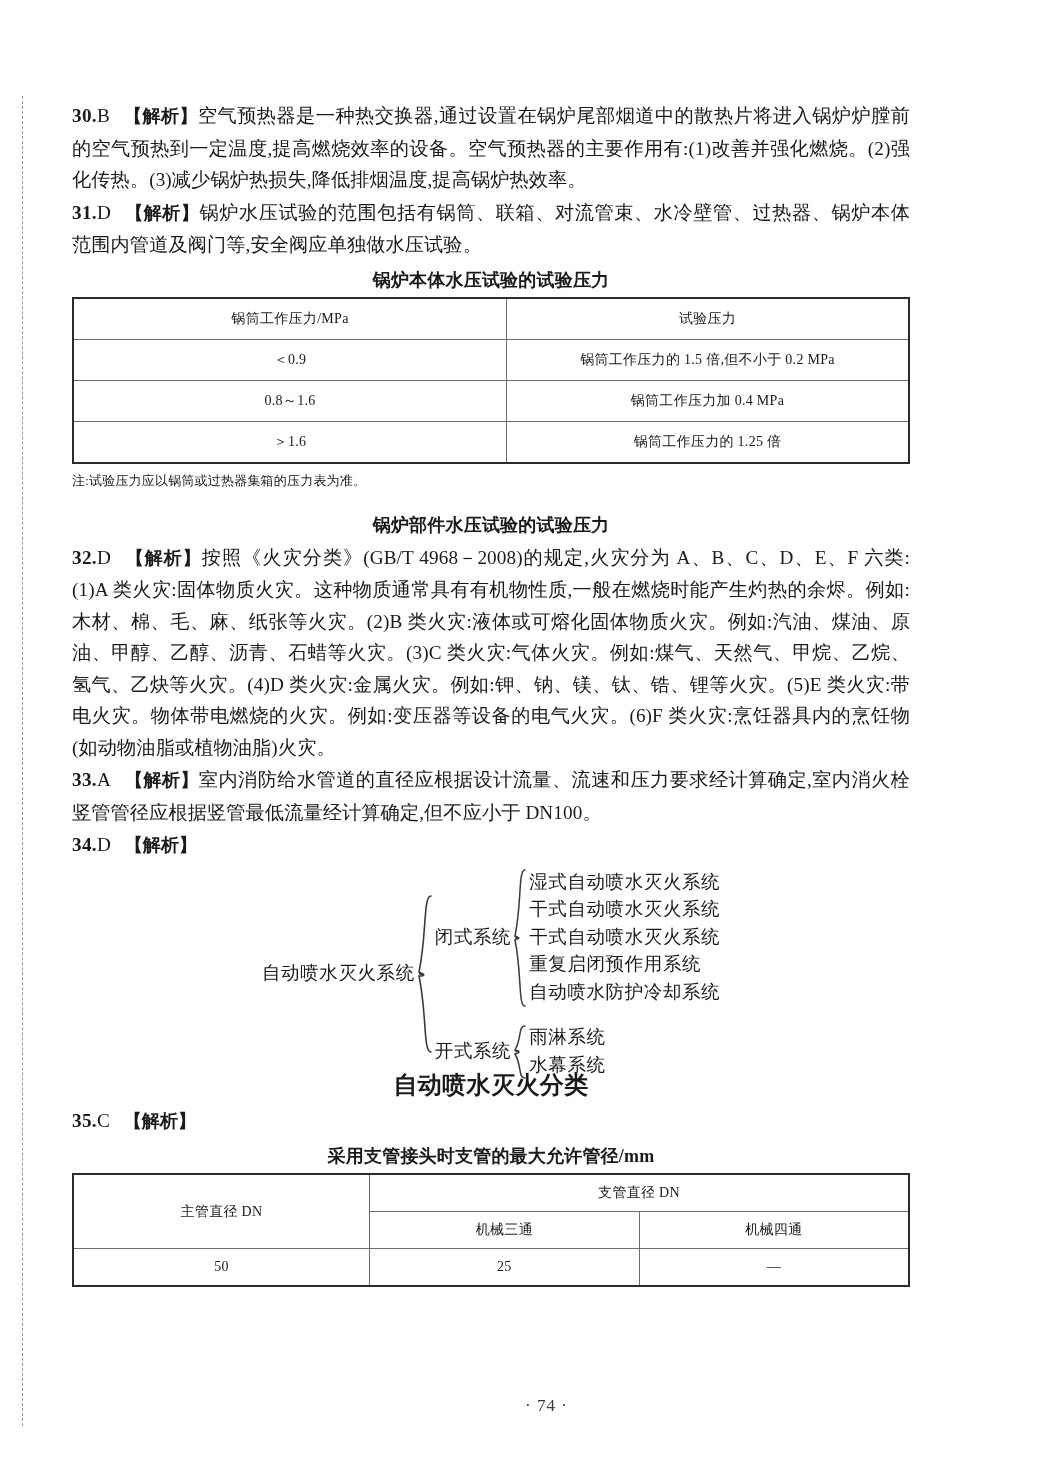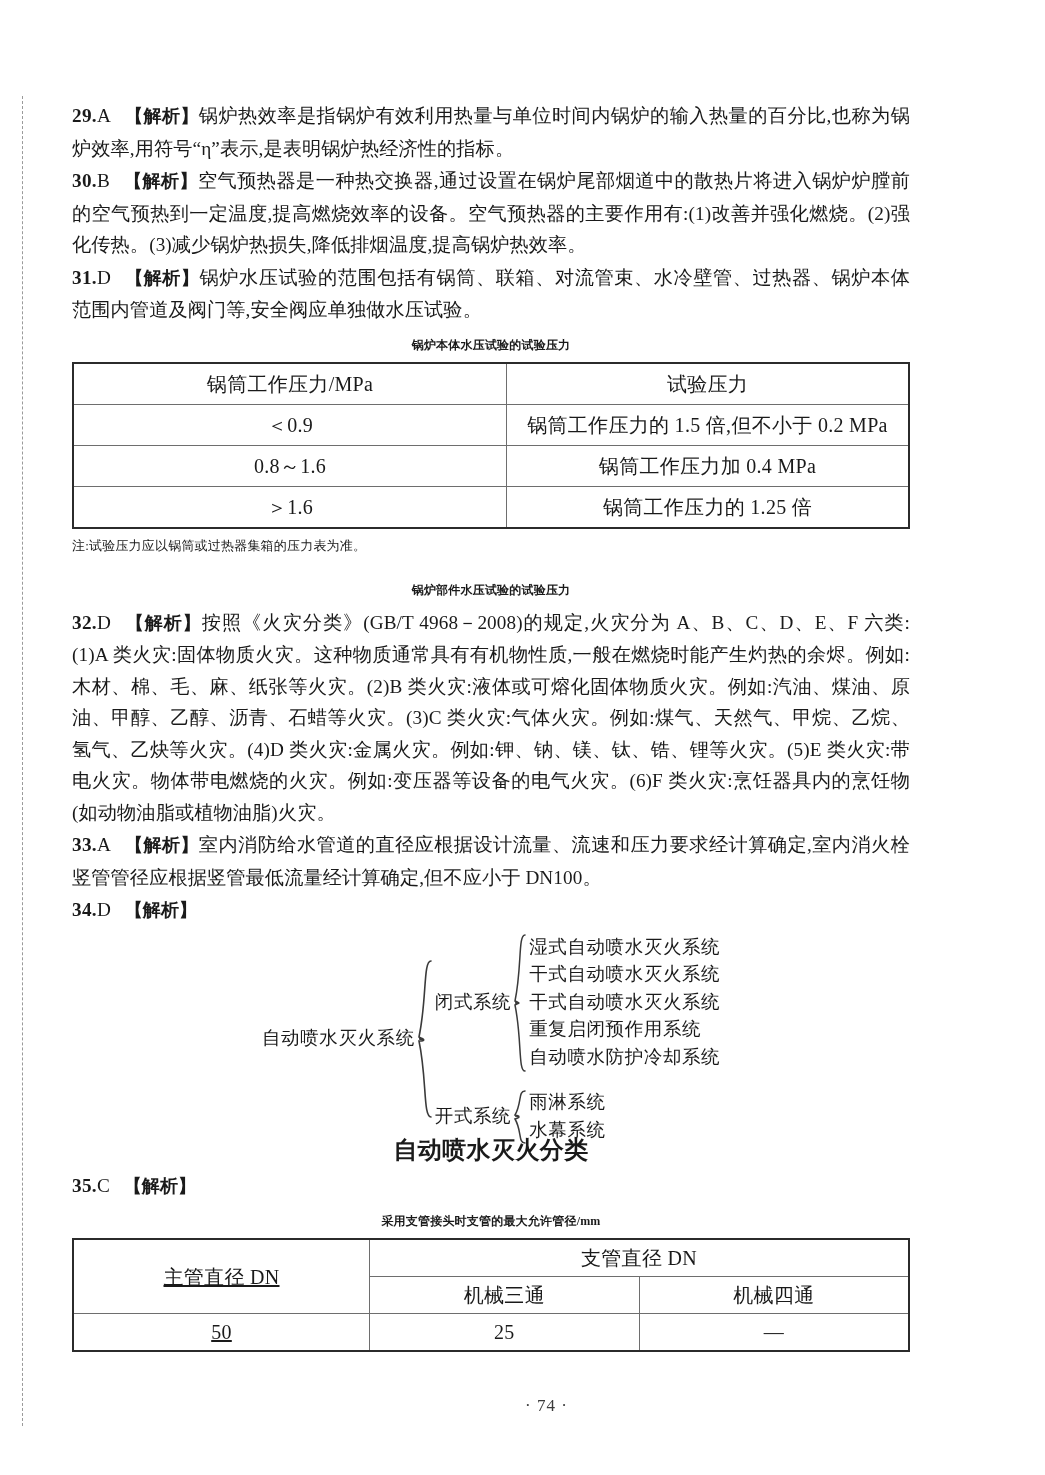--- a/index.html
+++ b/index.html
@@ -181,7 +181,6 @@
 
 <div class="page">
 
-  <p class="para"><span class="num">29.</span><span class="ans">A</span><span class="gap"></span><span class="tag">【解析】</span><span>锅炉热效率是指锅炉有效利用热量与单位时间内锅炉的输入热量的百分比,也称为锅炉效率,用符号“η”表示,是表明锅炉热经济性的指标。</span></p>
 
   <p class="para"><span class="num">30.</span><span class="ans">B</span><span class="gap"></span><span class="tag">【解析】</span><span>空气预热器是一种热交换器,通过设置在锅炉尾部烟道中的散热片将进入锅炉炉膛前的空气预热到一定温度,提高燃烧效率的设备。空气预热器的主要作用有:(1)改善并强化燃烧。(2)强化传热。(3)减少锅炉热损失,降低排烟温度,提高锅炉热效率。</span></p>
 

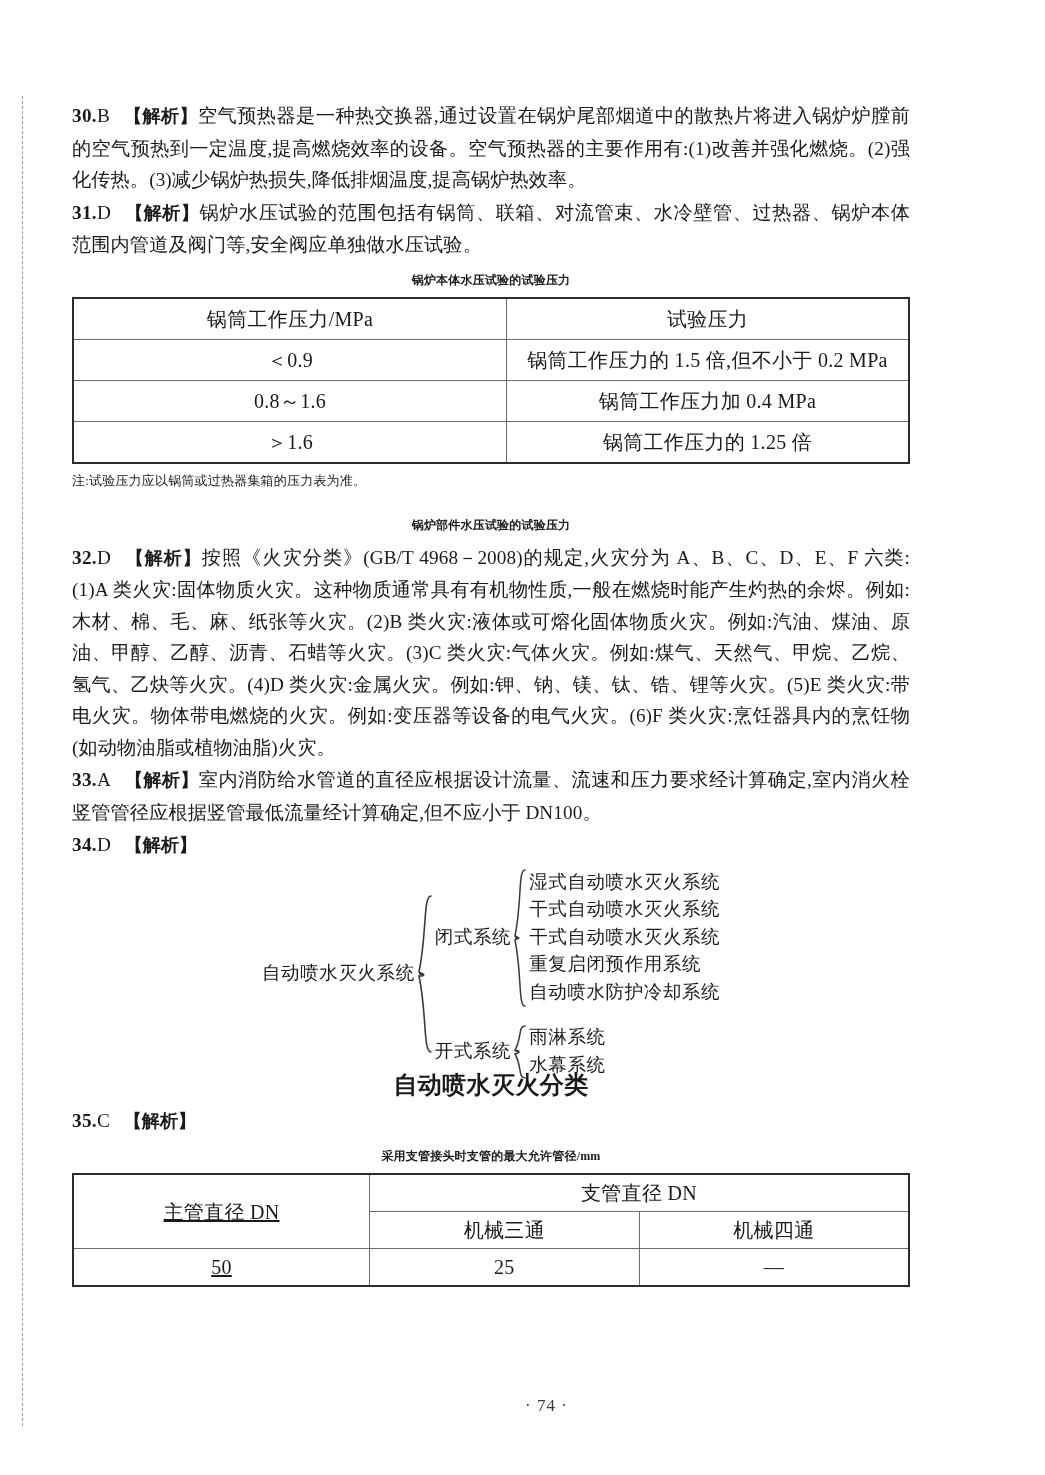--- a/index.html
+++ b/index.html
@@ -61,7 +61,7 @@
     text-align: center;
     font-family: "Liberation Sans", "DejaVu Sans", sans-serif;
     font-weight: bold;
-    font-size: 12px;
+    font-size: 18px;
     line-height: 28px;
     margin-top: 5px;
     margin-bottom: 3px;

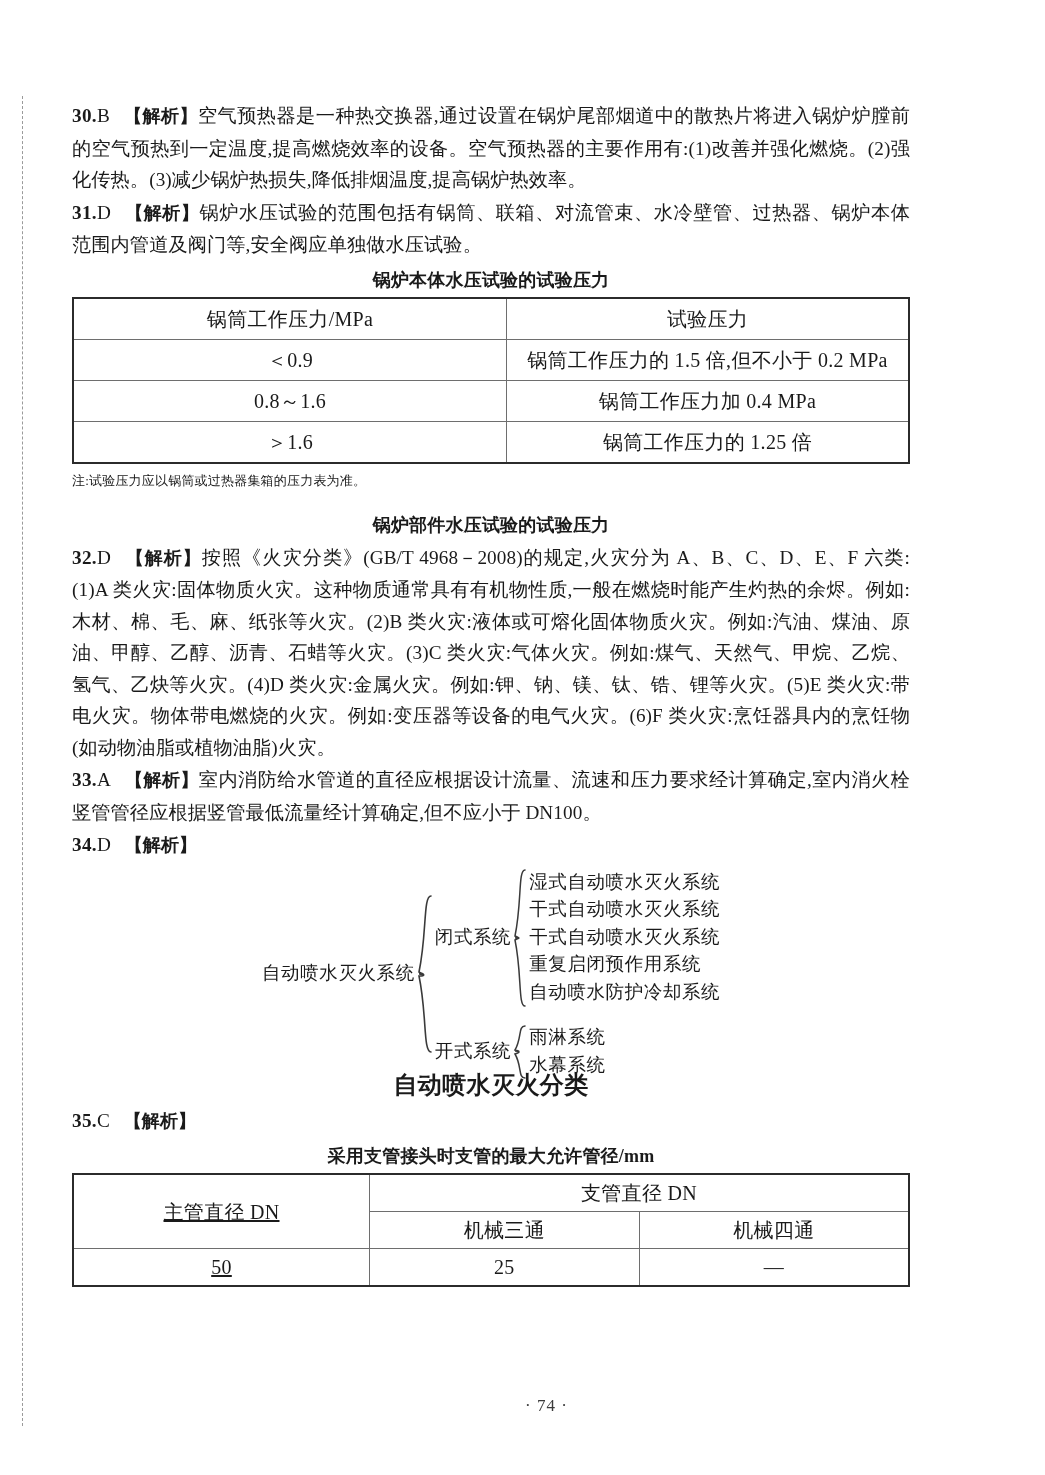--- a/index.html
+++ b/index.html
@@ -81,7 +81,7 @@
   table.doc td, table.doc th {
     border: 1px solid #6e6e6e;
     font-weight: normal;
-    font-size: 20px;
+    font-size: 14px;
     line-height: 22px;
     text-align: center;
     padding: 7px 6px;

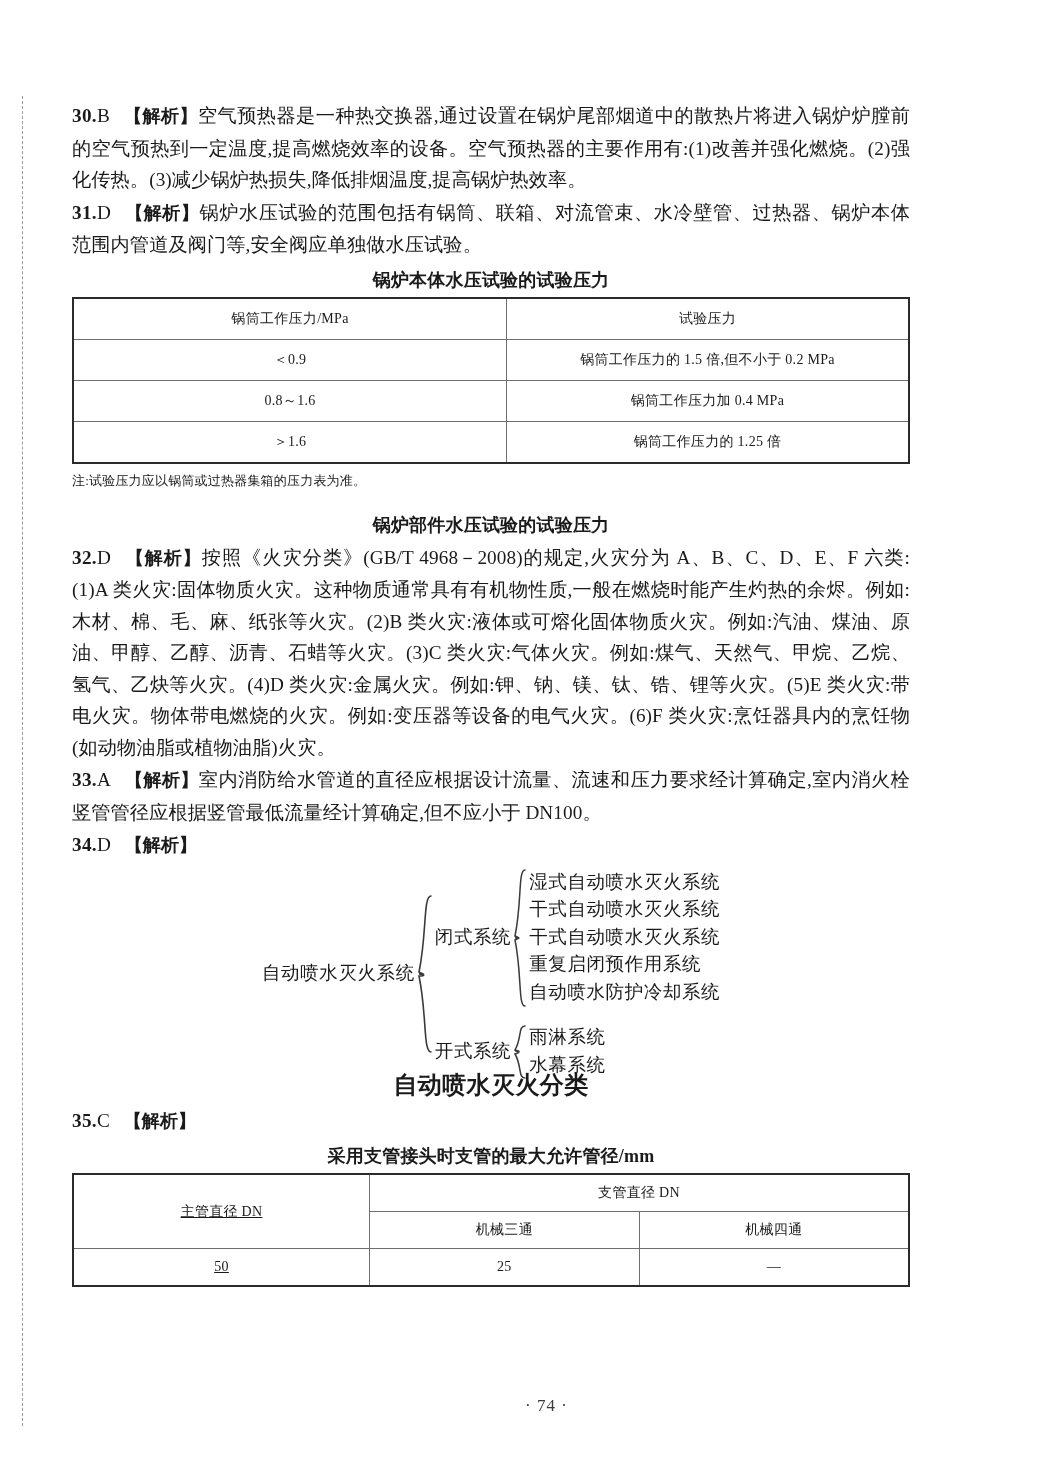--- a/index.html
+++ b/index.html
@@ -100,7 +100,7 @@
   .t2 td.c1 { width: 193px; }
 
   .t3 td { height: 22px; }
-  .t3 td.c1 { width: 283px; text-decoration: underline; }
+  .t3 td.c1 { width: 283px; }
   .t3 td.c2 { width: 285px; }
 
   .note {

